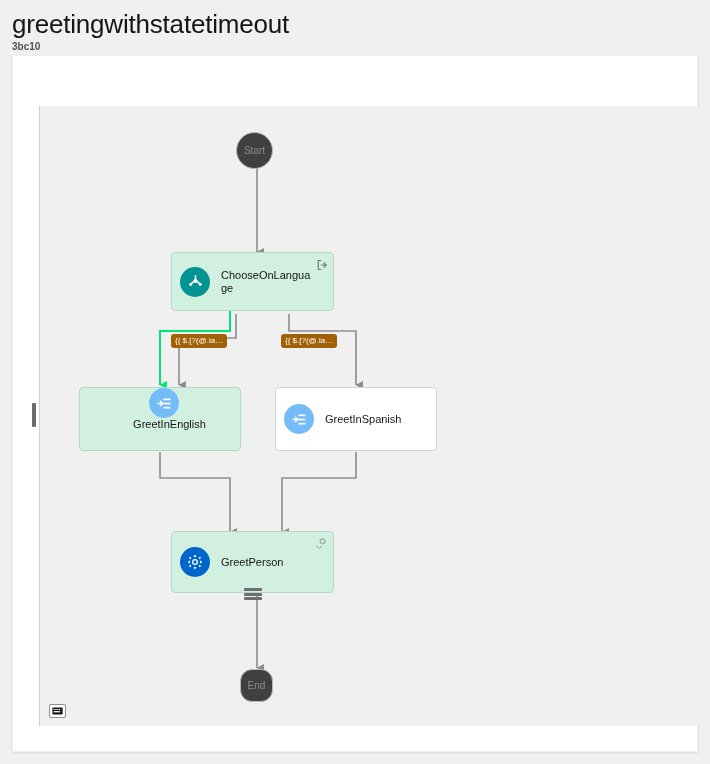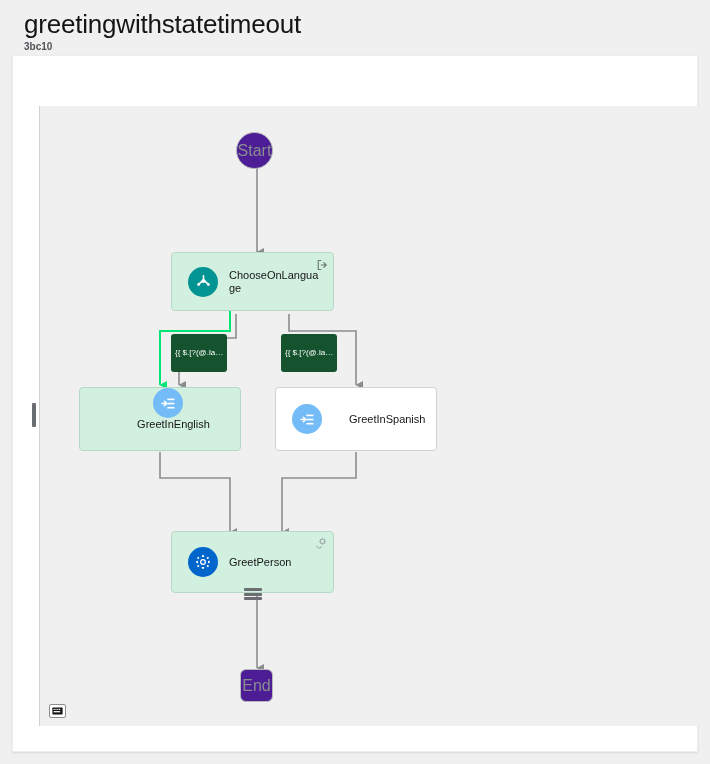--- a/index.html
+++ b/index.html
@@ -17,7 +17,7 @@
   
   .page-header {
     background: #f0f0f0;
-    padding: 8px 12px 10px 24px;
+    padding: 8px 12px 10px 12px;
     box-sizing: border-box;
     height: 55px;
   }

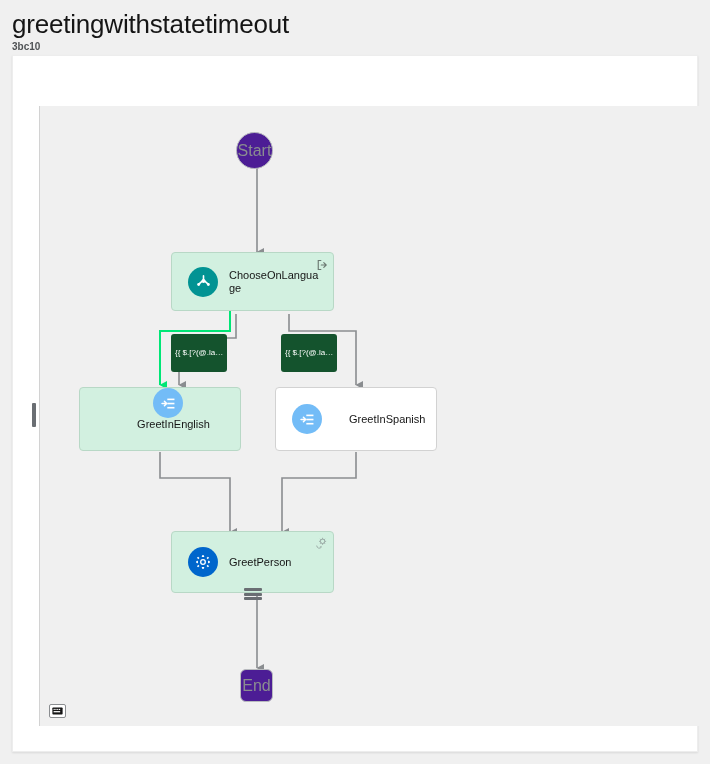--- a/index.html
+++ b/index.html
@@ -103,9 +103,9 @@
   }
   .node-term {
     border: 1px solid #b8bbbe;
-    background: #4c1d95;
+    background: #404040;
     color: #8a8d90;
-    font-size: 16px;
+    font-size: 10px;
     display: flex;
     align-items: center;
     justify-content: center;

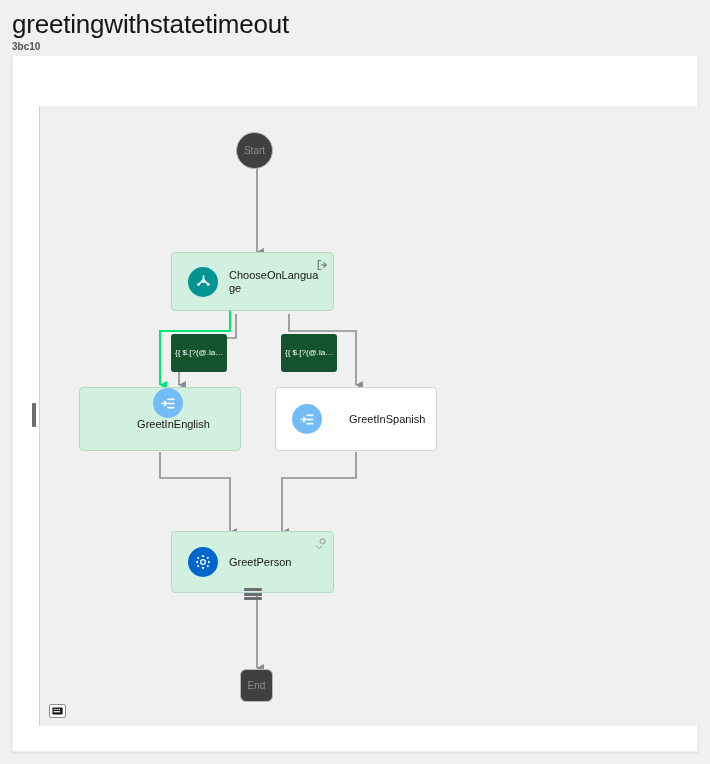--- a/index.html
+++ b/index.html
@@ -122,7 +122,7 @@
     background: #d2f0e0;
     display: flex;
     align-items: center;
-    padding-left: 16px;
+    padding-left: 8px;
     box-sizing: border-box;
   }
   .node-state.plain {

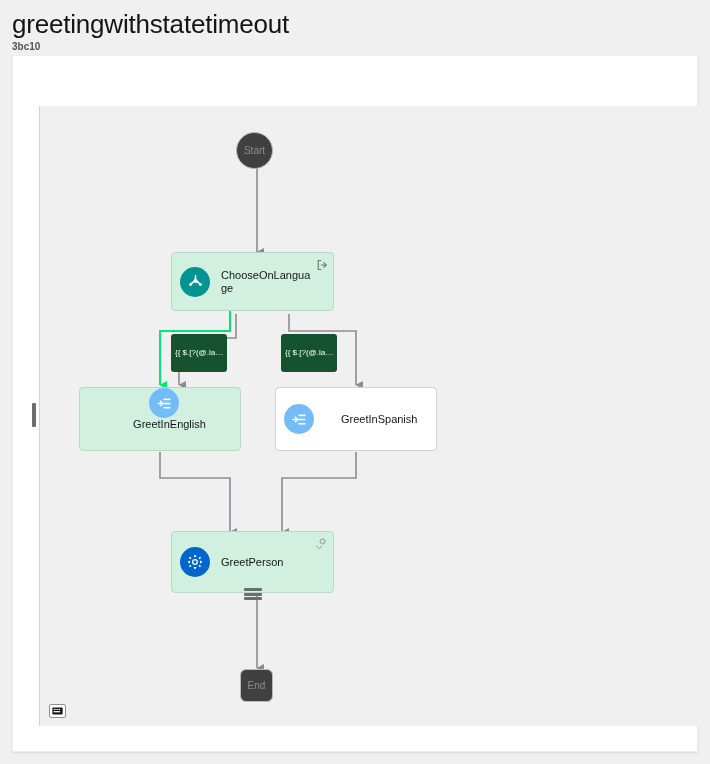--- a/index.html
+++ b/index.html
@@ -178,11 +178,11 @@
   
   .edge-label {
     position: absolute;
-    background: #14532d;
+    background: #a16207;
     color: #ffffff;
     font-size: 8px;
     line-height: 10px;
-    padding: 14px 4px;
+    padding: 2px 4px;
     border-radius: 3px;
     white-space: nowrap;
     font-family: "Liberation Sans", sans-serif;

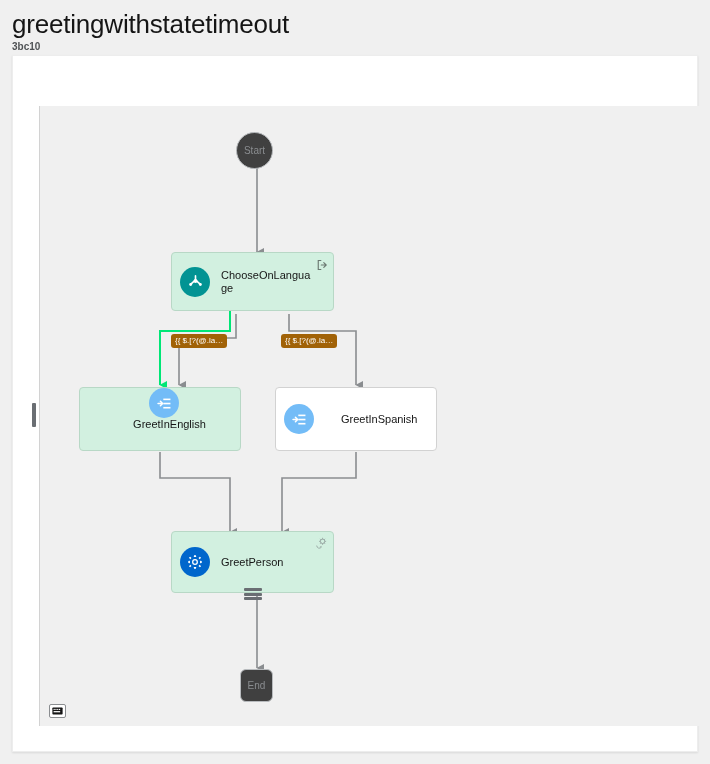--- a/index.html
+++ b/index.html
@@ -281,7 +281,7 @@
           <div class="node-label">GreetInEnglish</div>
         </div>
 
-        <div class="node node-state plain" style="left:235px; top:281px; width:162px; height:64px;gap:16px;">
+        <div class="node node-state plain" style="left:235px; top:281px; width:162px; height:64px;">
           <div class="node-icon icon-inject">
             <svg width="17" height="17" viewBox="0 0 20 20">
               <rect x="8.6" y="4.2" width="8.4" height="1.9" fill="#ffffff"></rect>

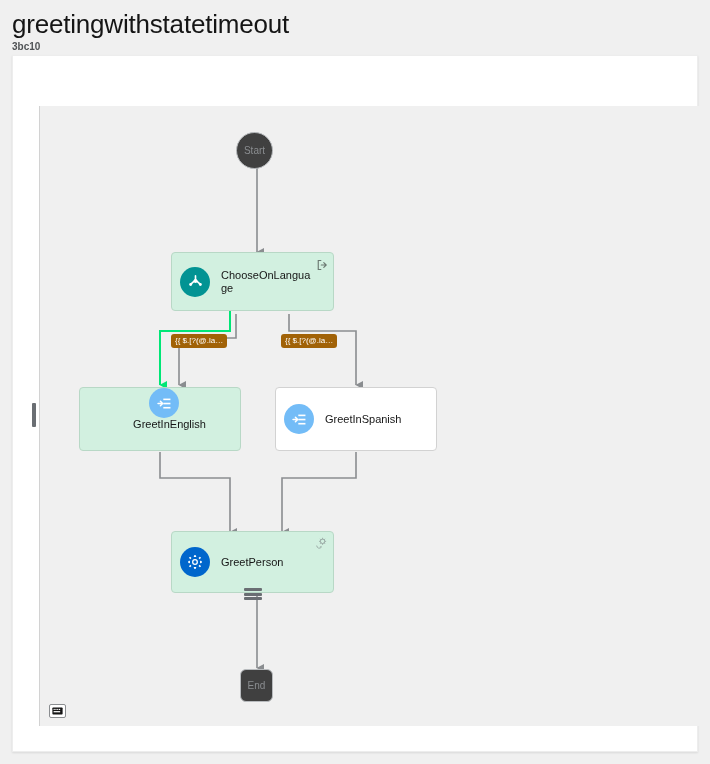--- a/index.html
+++ b/index.html
@@ -114,7 +114,7 @@
     border-radius: 50%;
   }
   .node-end {
-    border-radius: 6px;
+    border-radius: 12px;
   }
   .node-state {
     border: 1px solid #b8d8c6;

